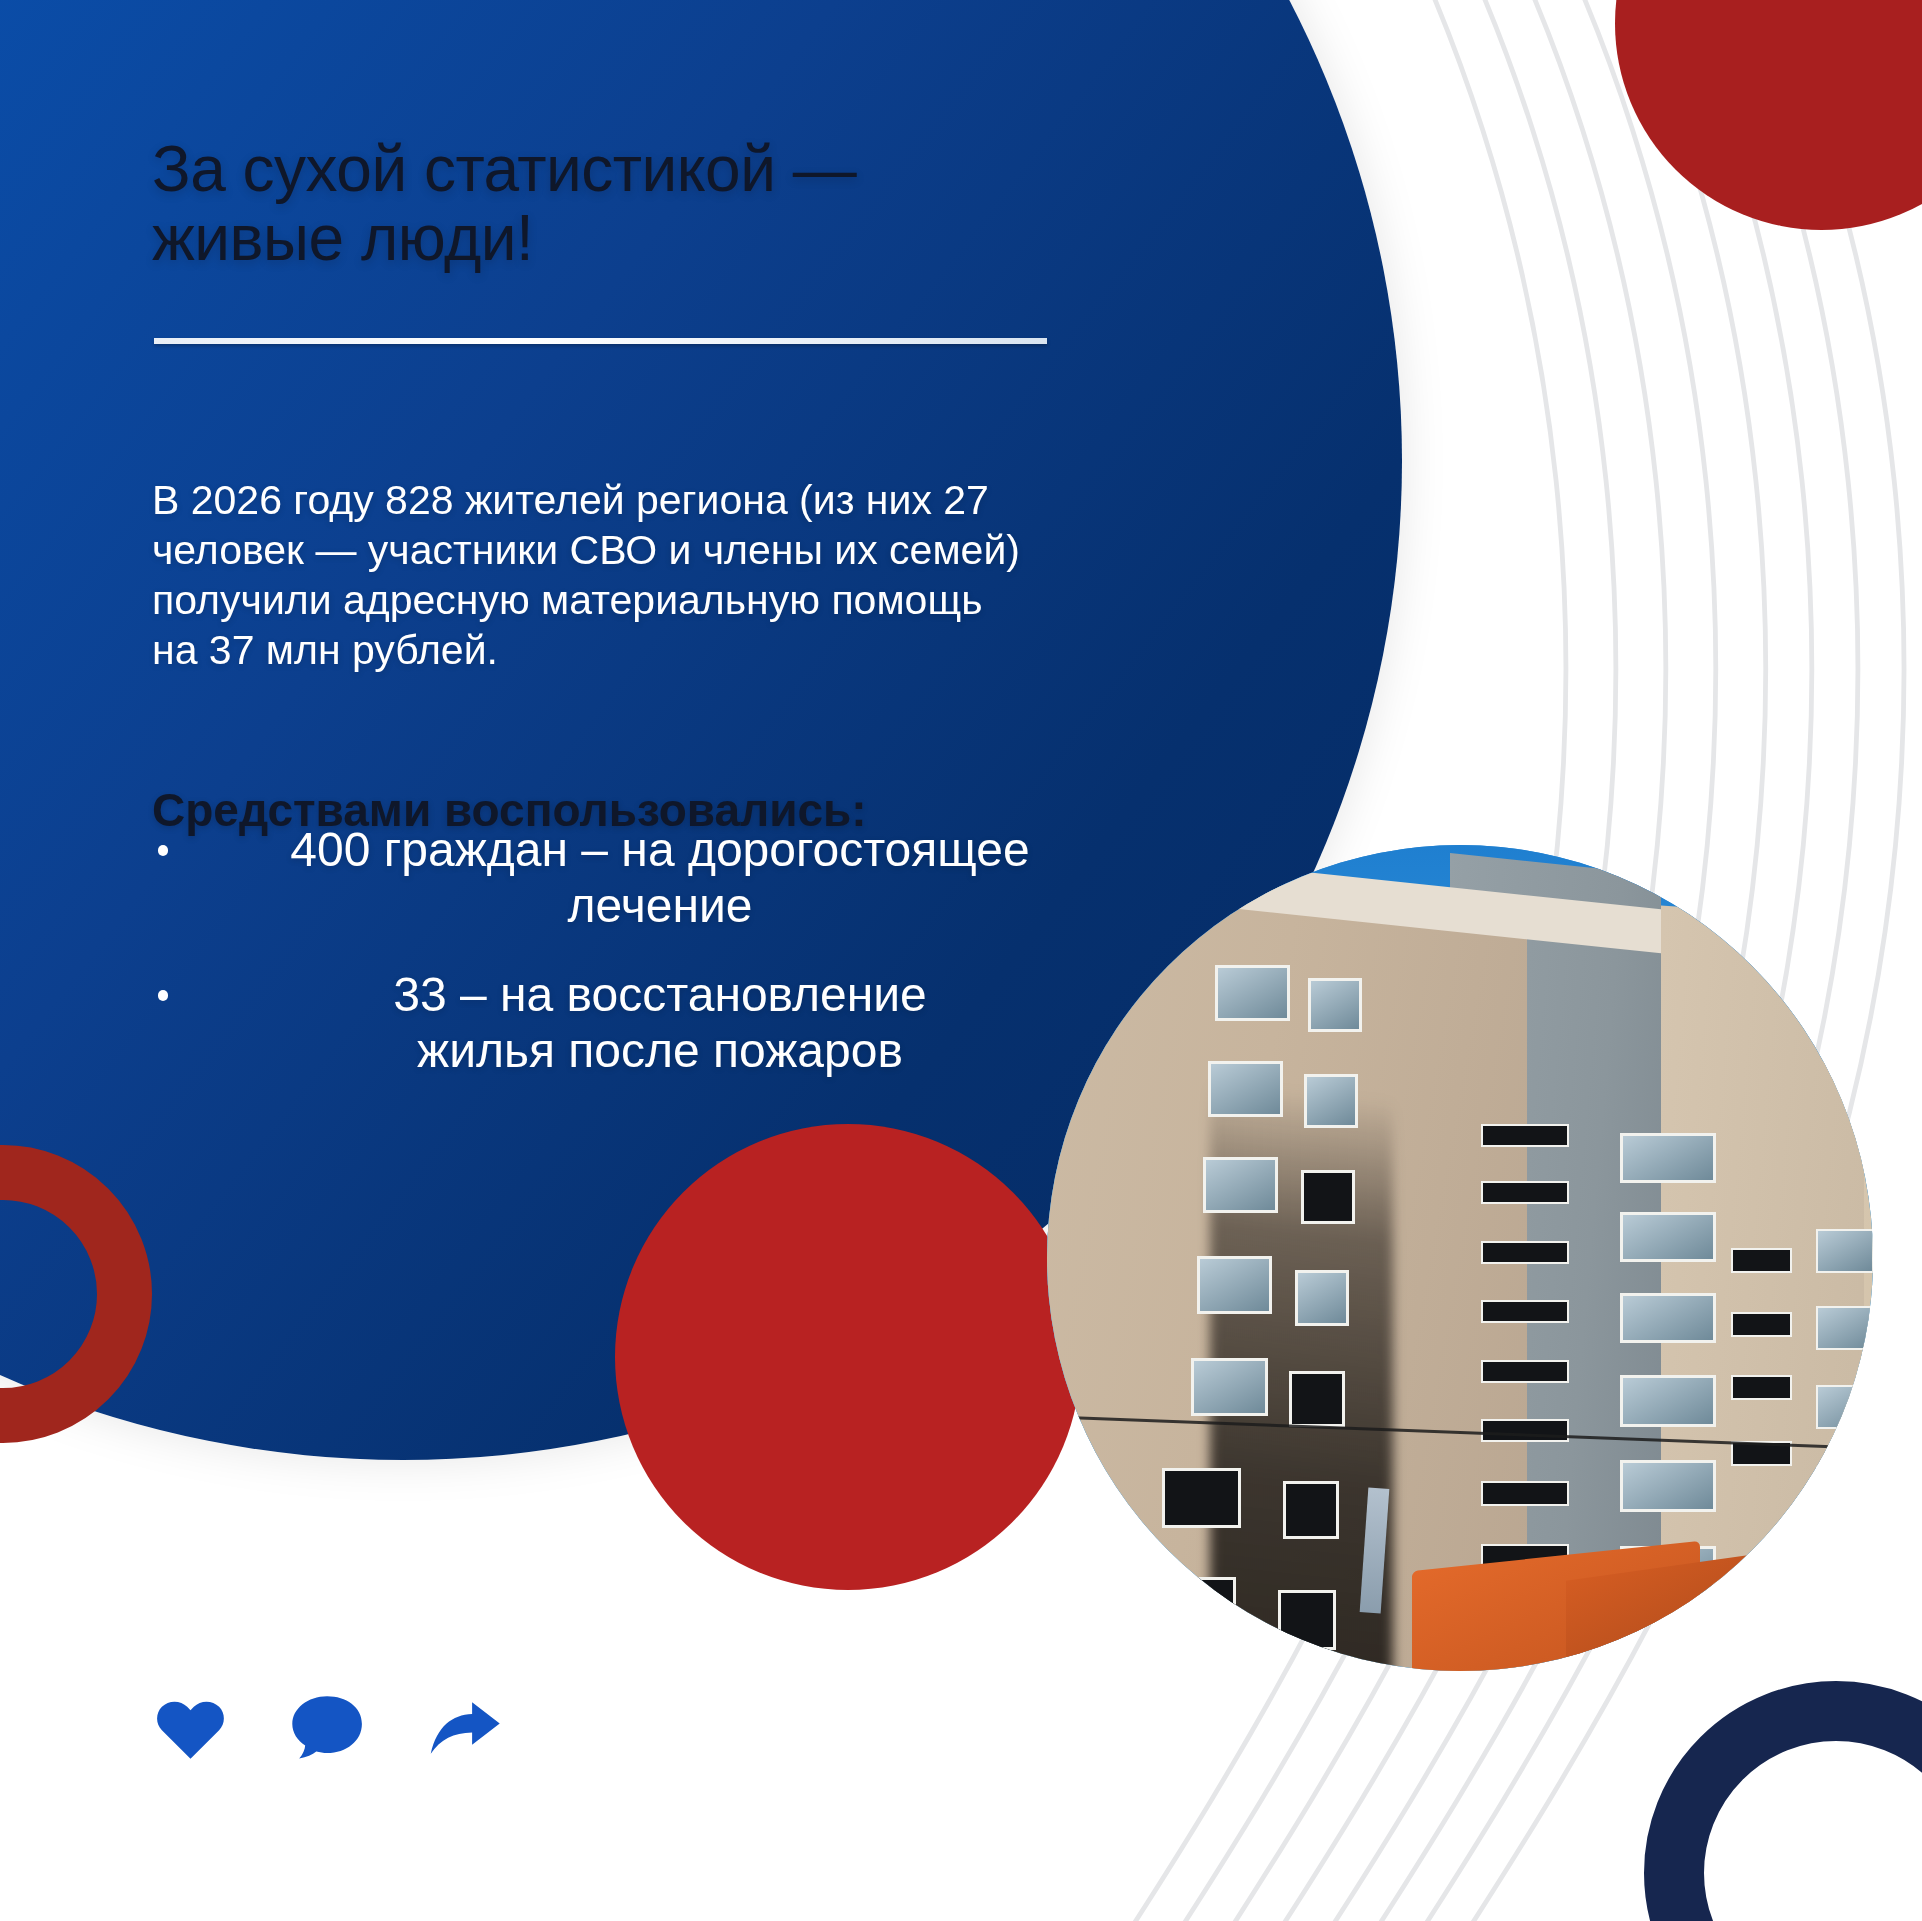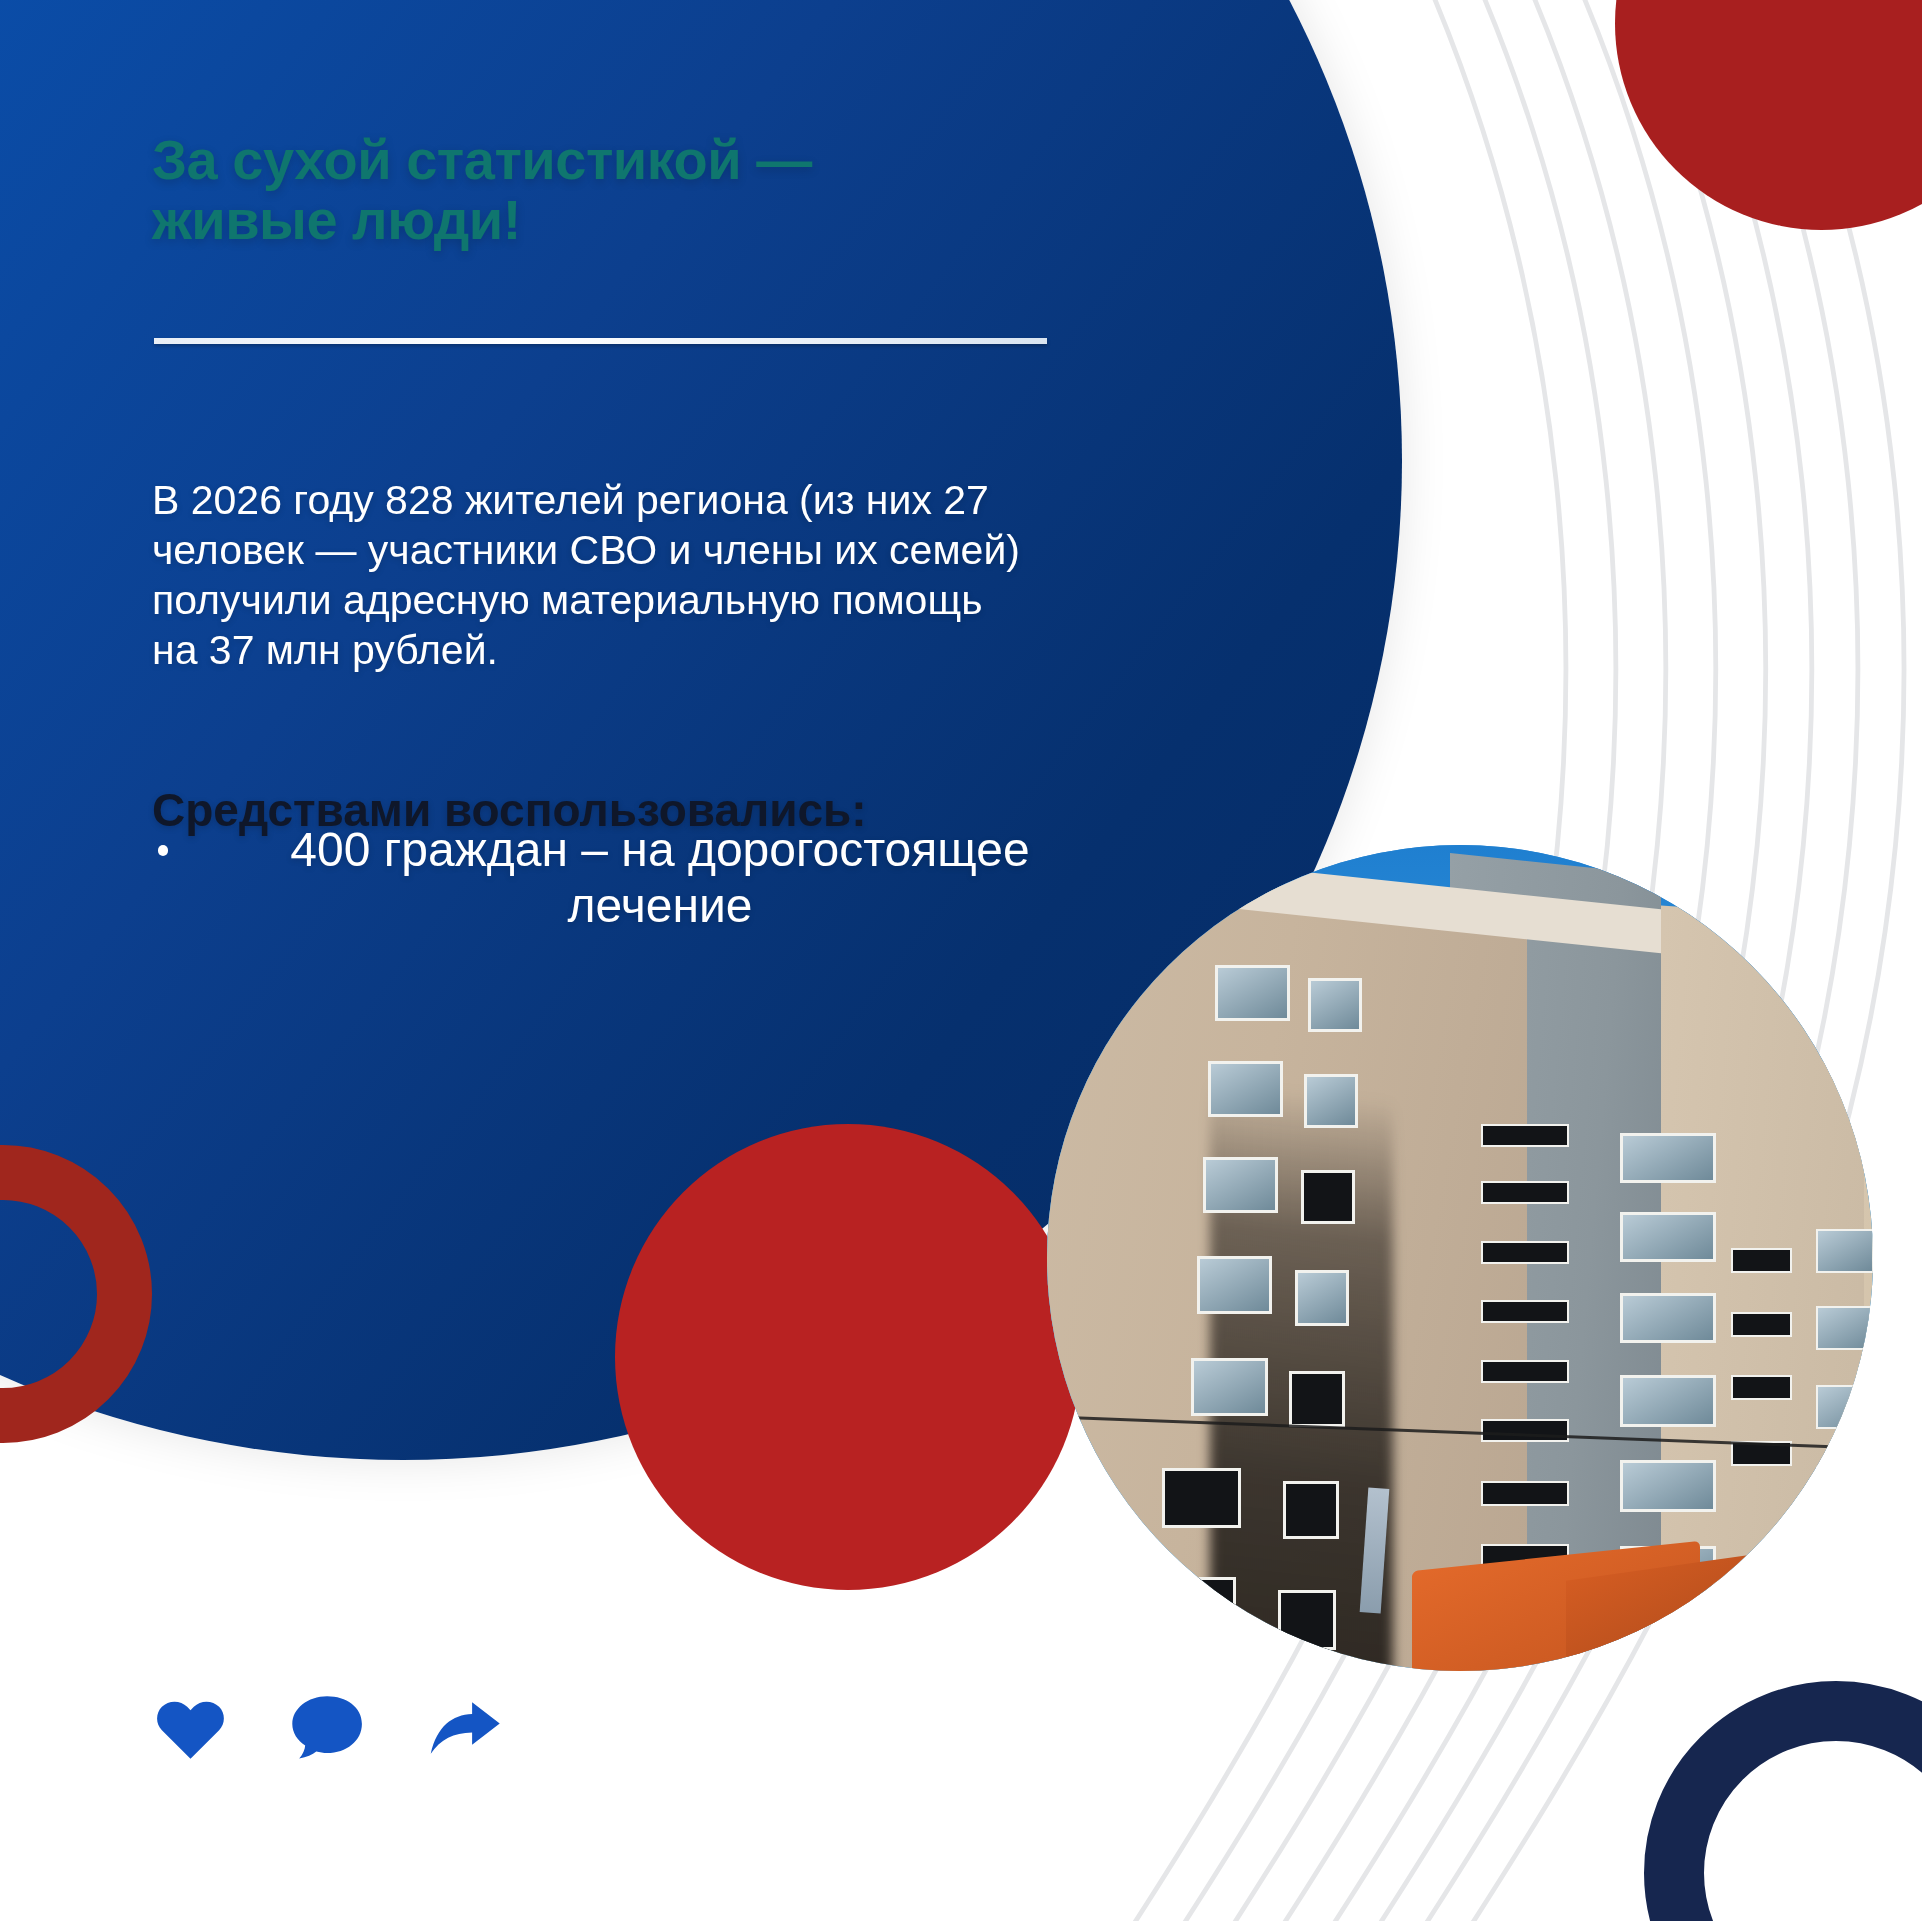--- a/index.html
+++ b/index.html
@@ -157,10 +157,10 @@
     left:152px;
     top:92px;
     width:1018px;
-    color:#0f766e;
-    font-size:56px;
+    color:#0f172a;
+    font-size:64px;
     line-height:1.08;
-    font-weight:bold;
+    font-weight:normal;
     letter-spacing:-0.5px;
     text-shadow:0 2.9px 9.6px rgba(0,0,0,0.18);
     white-space:pre-line;

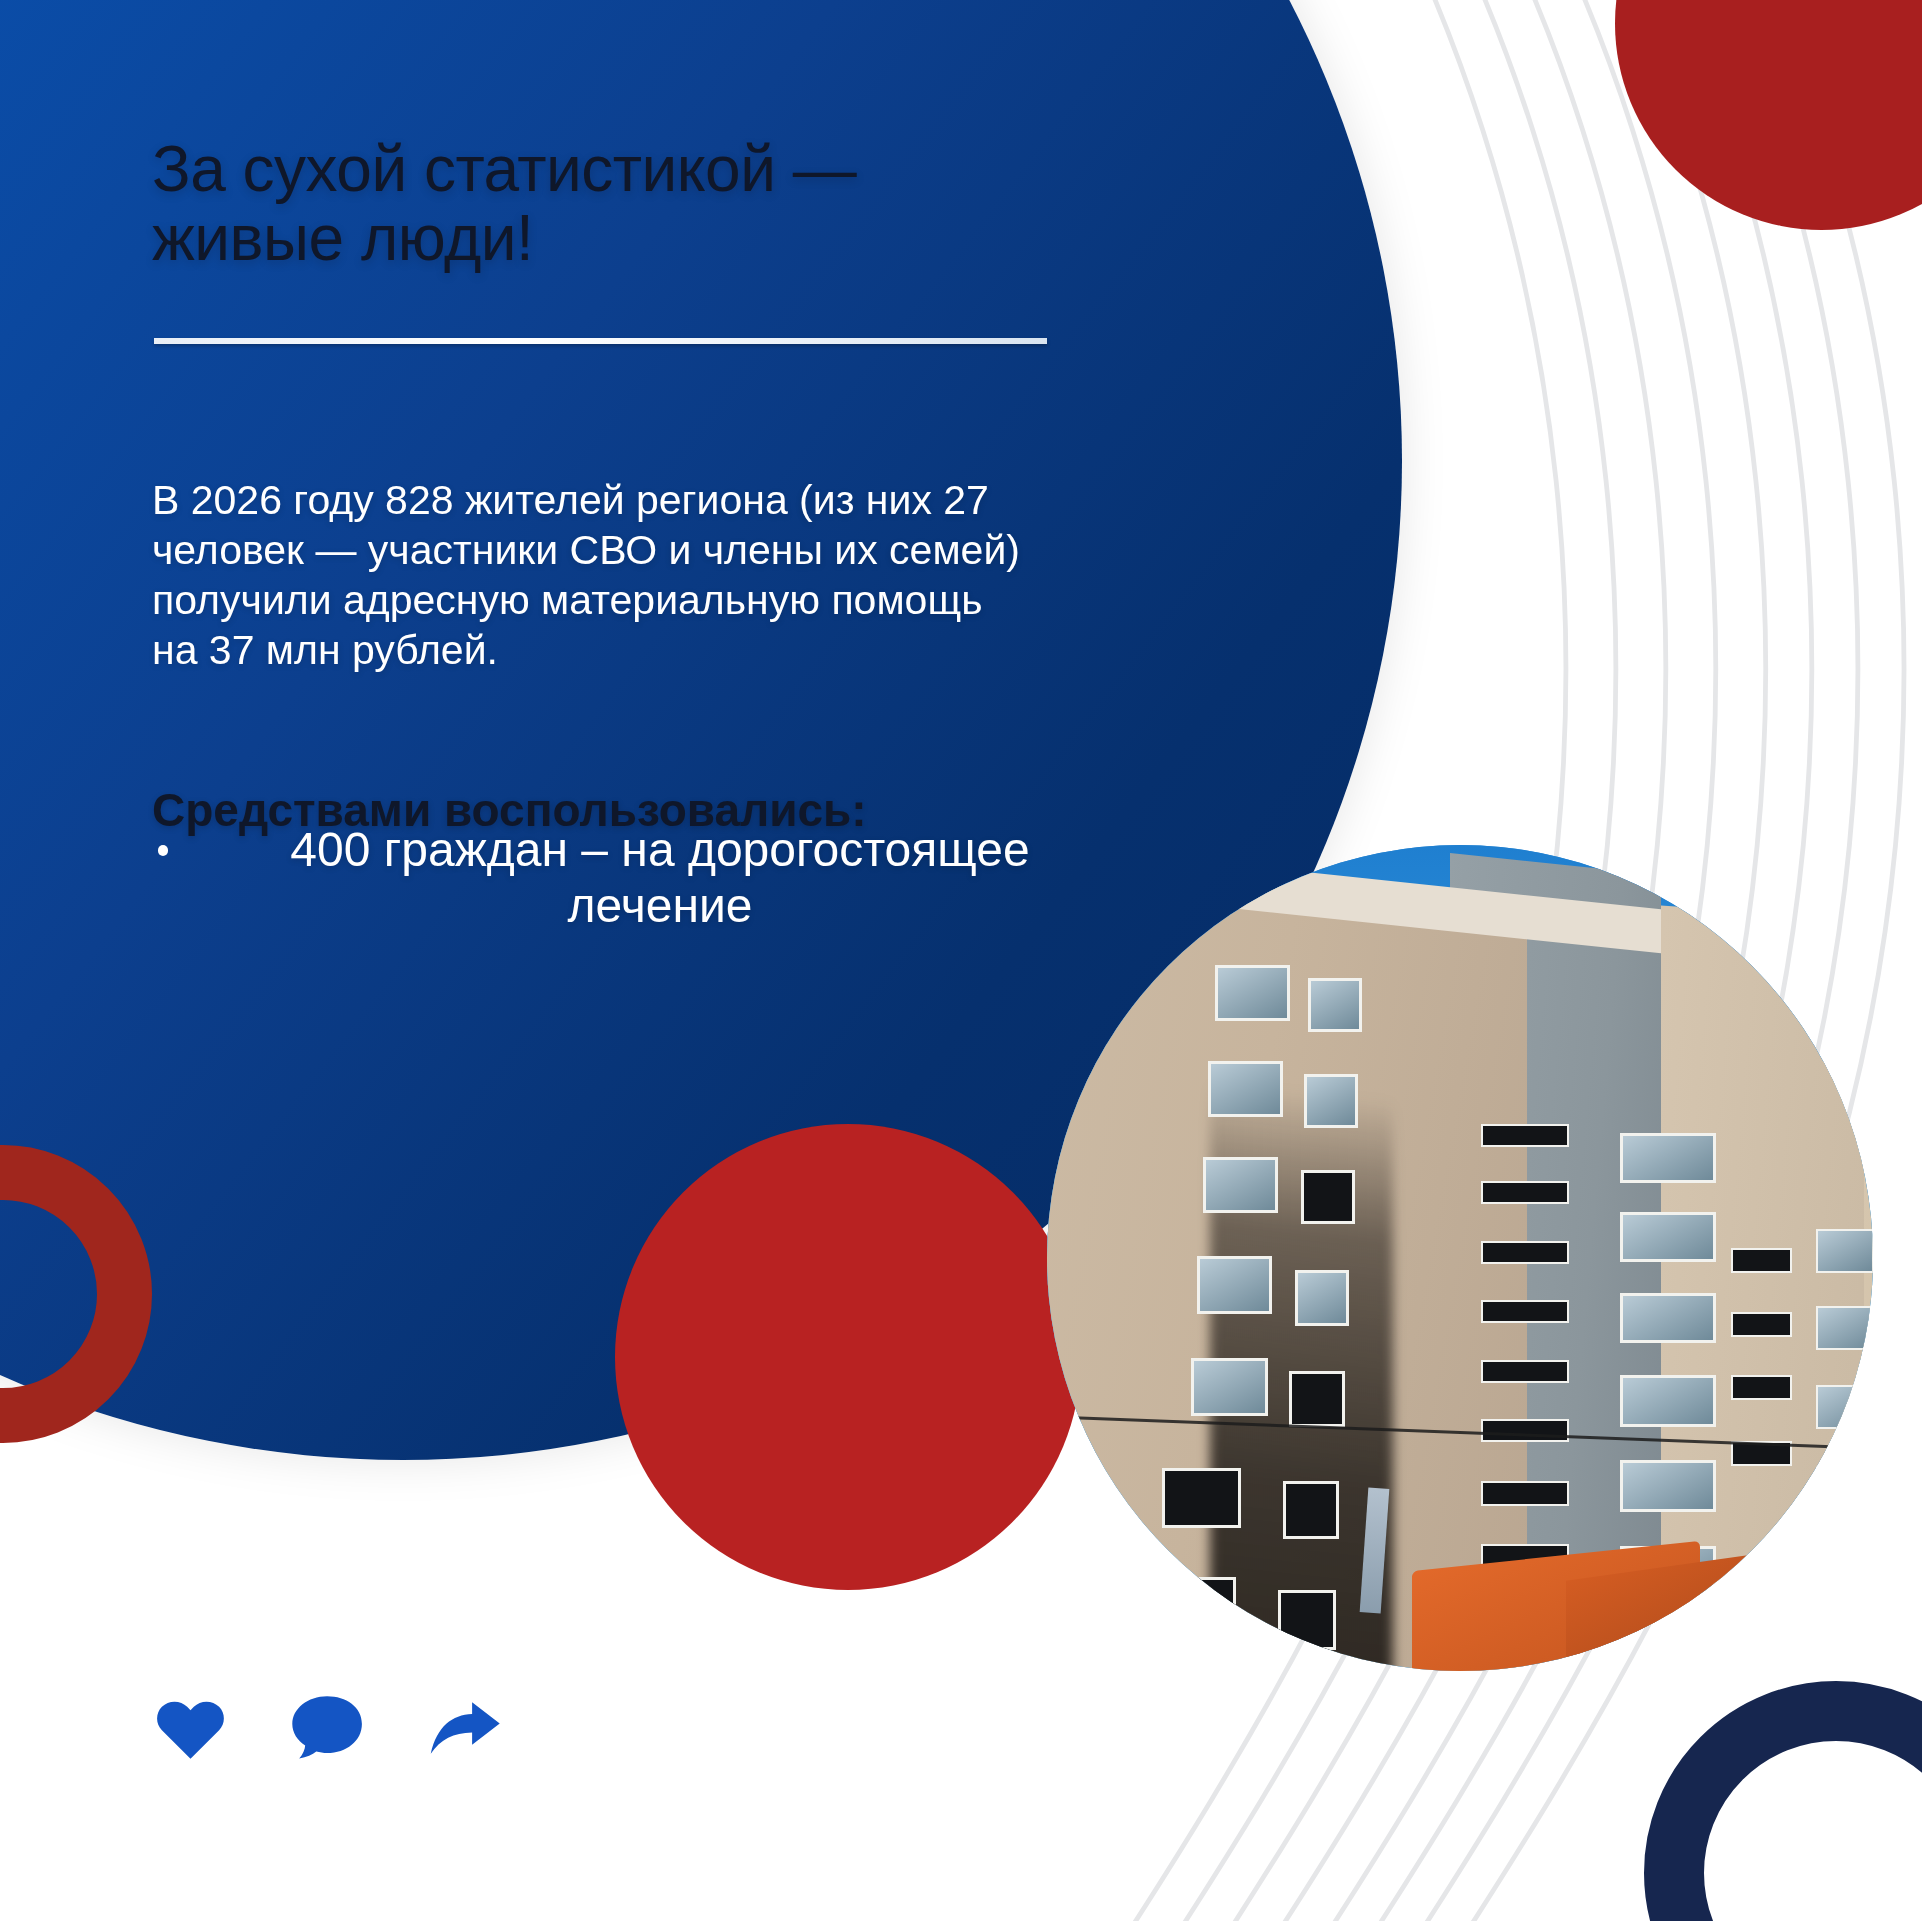--- a/index.html
+++ b/index.html
@@ -344,6 +344,8 @@
     <ul id="bullets">
       <li>400 граждан – на дорогостоящее
 лечение</li>
+      <li>33 – на восстановление
+жилья после пожаров</li>
     </ul>
   </div>
 

